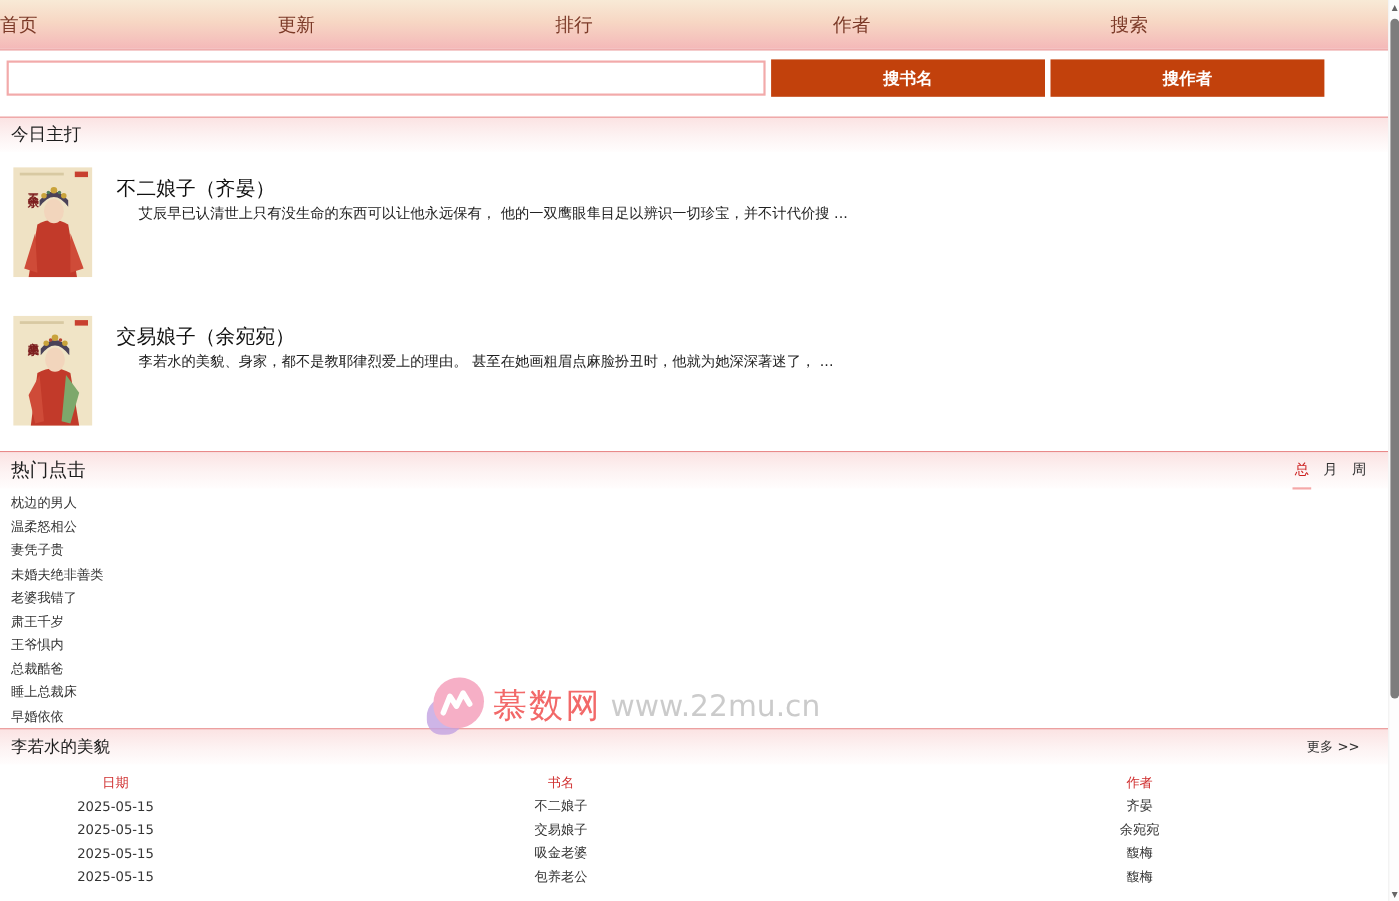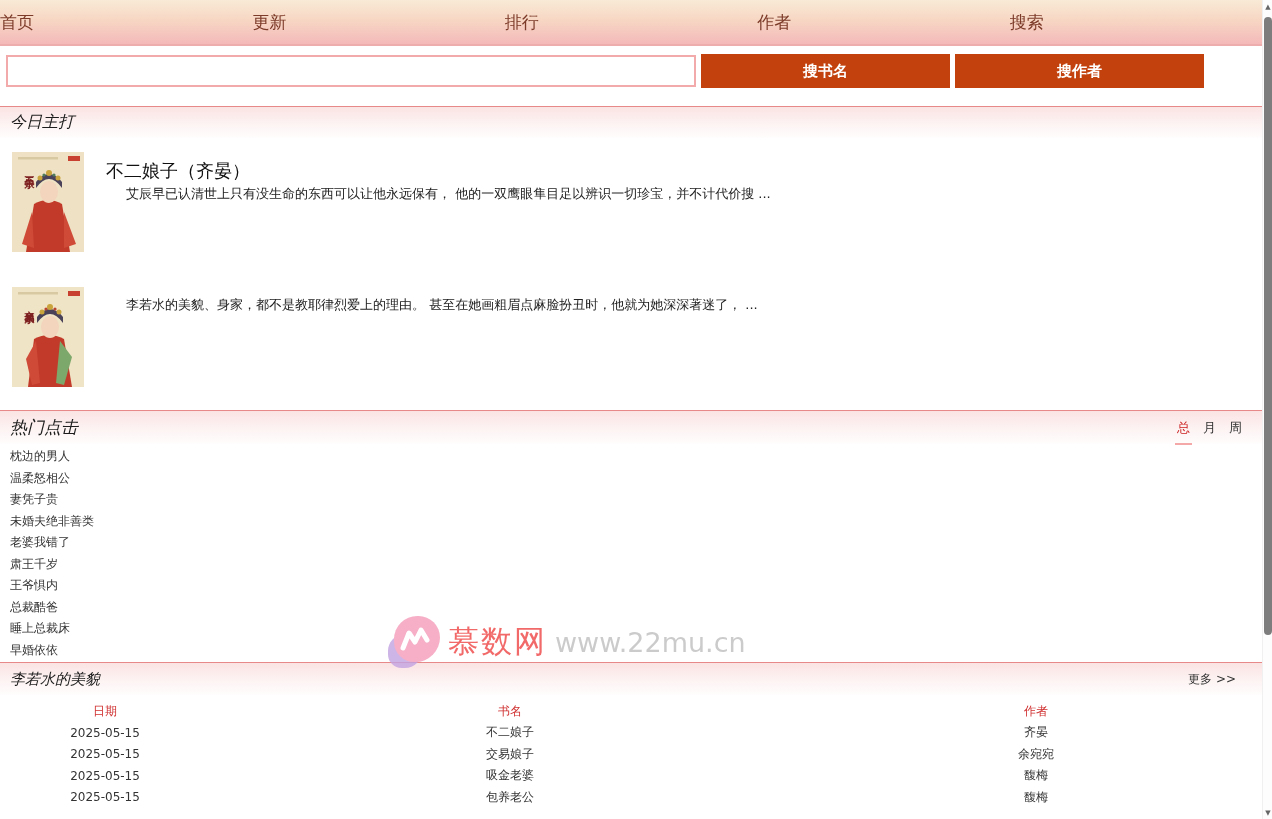--- a/index.html
+++ b/index.html
@@ -25,7 +25,7 @@
   .sec-head { border-top:1px solid #e88989;
     background:linear-gradient(180deg,#fbe3e3 0%,#fdf3f3 55%,#fffdfd 100%);
     height:32px; display:flex; align-items:center; padding:0 18px 0 10px; }
-  .sec-title { font-size:16px; color:#1d1d1d;font-style:italic; }
+  .sec-title { font-size:16px; color:#1d1d1d; }
   .sec-head.featured { margin-top:18px; }
   .sec-head.hot { margin-top:23px; height:34px; }
   .sec-head.latest { height:33px; }

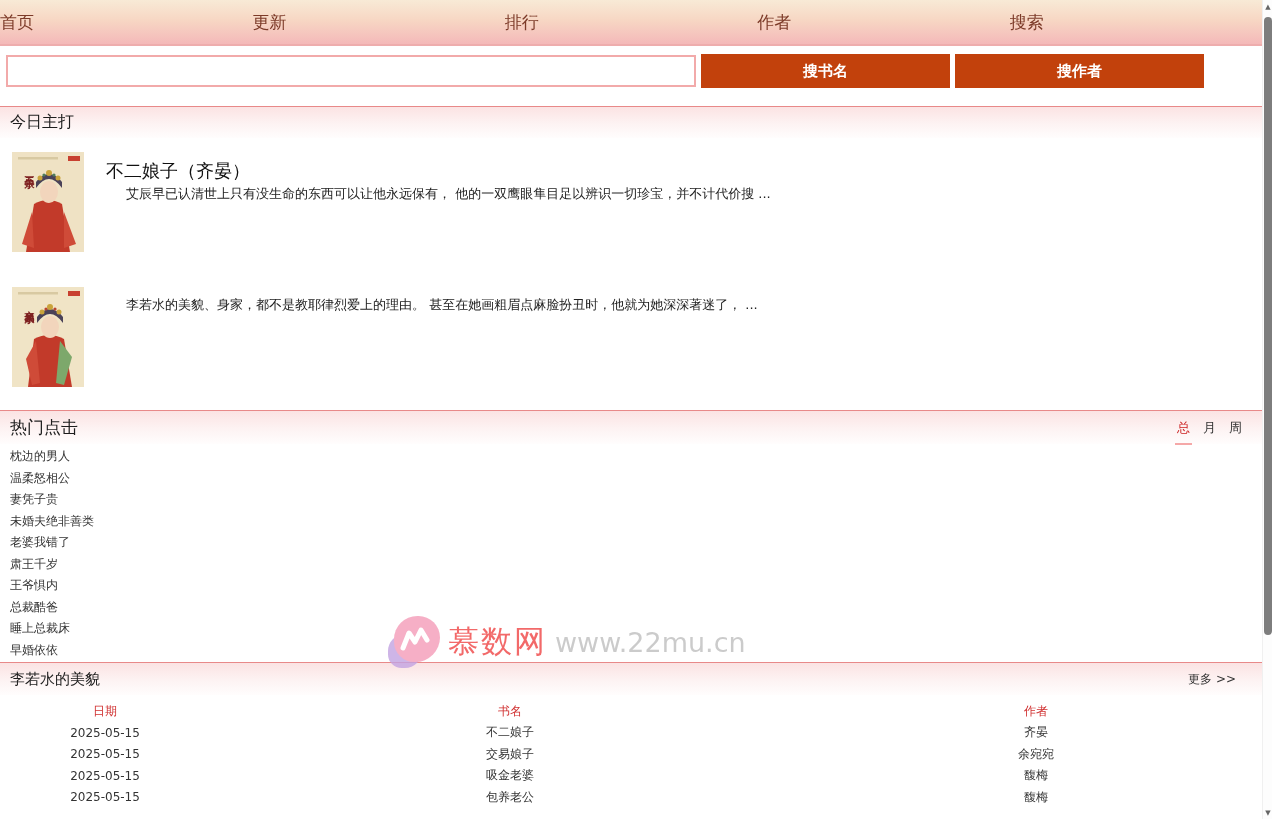--- a/index.html
+++ b/index.html
@@ -147,6 +147,7 @@
       <span class="cover-title">交易娘子</span>
     </div>
     <div class="book-info">
+      <div class="book-title">交易娘子（余宛宛）</div>
       <div class="book-desc">李若水的美貌、身家，都不是教耶律烈爱上的理由。 甚至在她画粗眉点麻脸扮丑时，他就为她深深著迷了， ...</div>
     </div>
   </div>

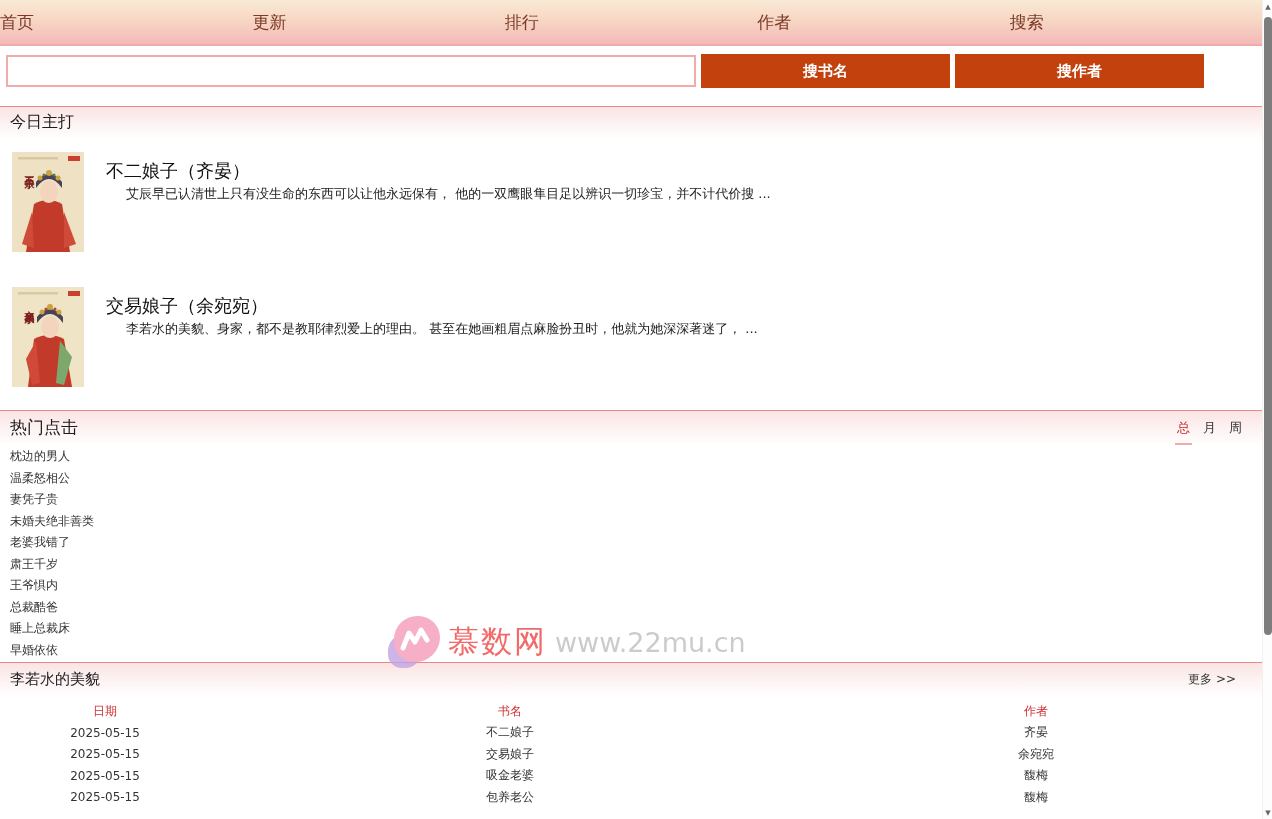--- a/index.html
+++ b/index.html
@@ -46,7 +46,7 @@
   .tabs { display:flex; gap:9px; height:34px; align-items:center; }
   .tab { font-size:13px; color:#333; cursor:pointer; height:34px; line-height:34px; padding:0 2px; }
   .tab.active { color:#cc2222; border-bottom:2px solid #f5a8a8; }
-  .hot-list { list-style:none; padding:3px 0 0 10px;font-family:Liberation Mono, monospace; }
+  .hot-list { list-style:none; padding:3px 0 0 10px; }
   .hot-list li { font-size:12px; color:#333; line-height:21.5px; height:21.5px; cursor:pointer; }
 
   

